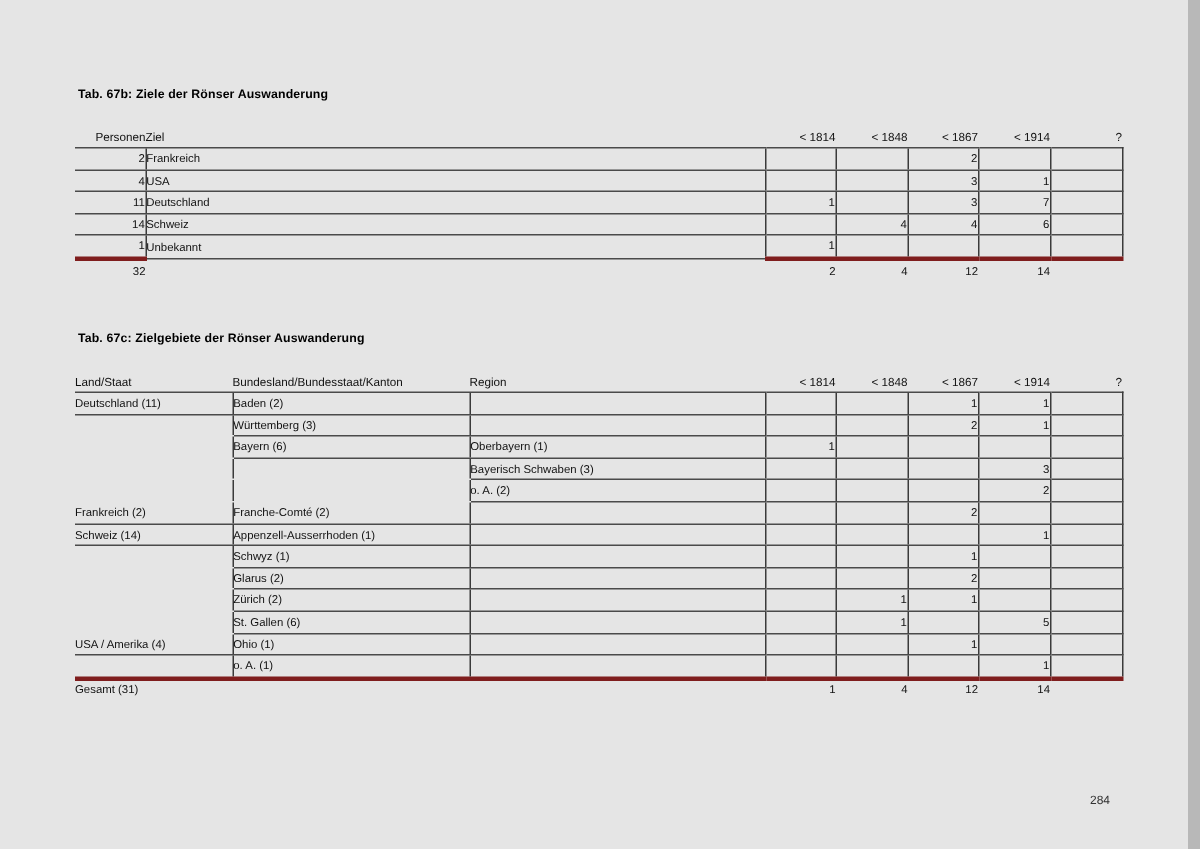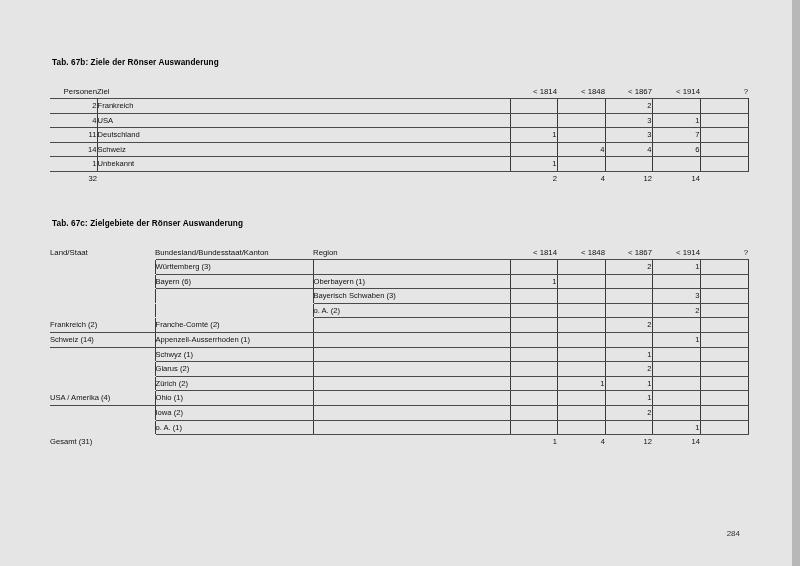--- a/index.html
+++ b/index.html
@@ -74,7 +74,7 @@
   
   .total-row td {
     height: 13px;
-    border-top: 1px solid #7f1d1d;
+    border-top: 3px solid #7f1d1d;
     border-bottom: none;
     padding: 2px 3px 0 3px;
     font-weight: bold;

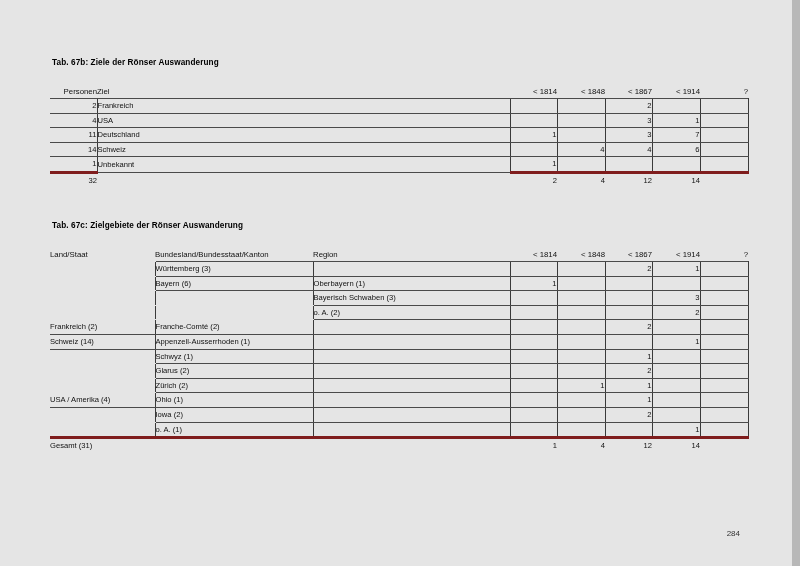--- a/index.html
+++ b/index.html
@@ -207,6 +207,16 @@
         </tr>
 
         <tr class="body-row">
+          <td>Deutschland (11)</td>
+          <td class="vline">Baden (2)</td>
+          <td class="vline"></td>
+          <td class="vline num"></td>
+          <td class="vline num"></td>
+          <td class="vline num">1</td>
+          <td class="vline num">1</td>
+          <td class="vline vlineR num"></td>
+        </tr>
+        <tr class="body-row">
           <td class="noline"></td>
           <td class="vline">Württemberg (3)</td>
           <td class="vline"></td>

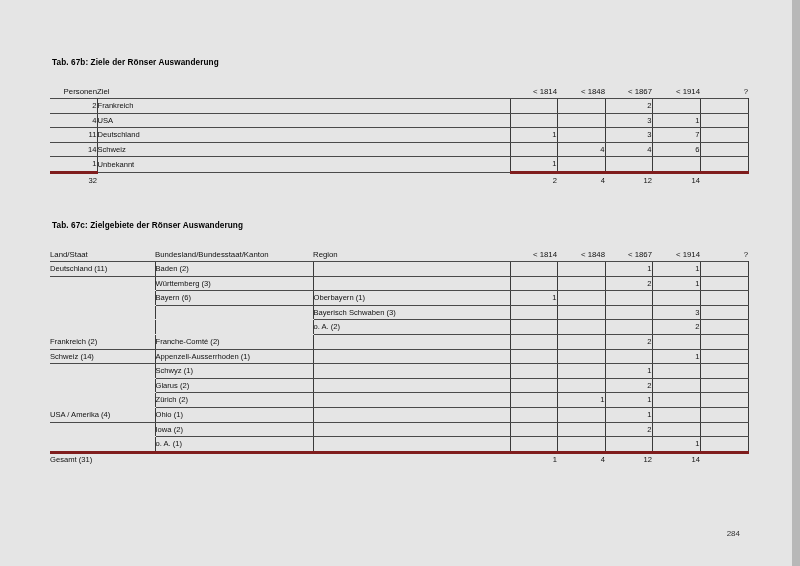--- a/index.html
+++ b/index.html
@@ -307,6 +307,16 @@
           <td class="vline vlineR num"></td>
         </tr>
         <tr class="body-row">
+          <td class="noline"></td>
+          <td class="vline">St. Gallen (6)</td>
+          <td class="vline"></td>
+          <td class="vline num"></td>
+          <td class="vline num">1</td>
+          <td class="vline num"></td>
+          <td class="vline num">5</td>
+          <td class="vline vlineR num"></td>
+        </tr>
+        <tr class="body-row">
           <td>USA / Amerika (4)</td>
           <td class="vline">Ohio (1)</td>
           <td class="vline"></td>

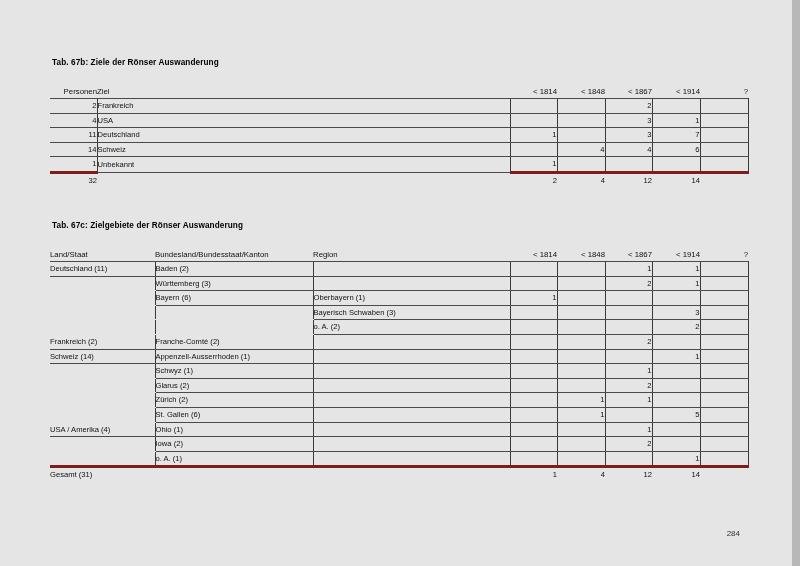--- a/index.html
+++ b/index.html
@@ -328,16 +328,6 @@
         </tr>
         <tr class="body-row">
           <td class="noline"></td>
-          <td class="vline">Iowa (2)</td>
-          <td class="vline"></td>
-          <td class="vline num"></td>
-          <td class="vline num"></td>
-          <td class="vline num">2</td>
-          <td class="vline num"></td>
-          <td class="vline vlineR num"></td>
-        </tr>
-        <tr class="body-row">
-          <td class="noline"></td>
           <td class="vline">o. A. (1)</td>
           <td class="vline"></td>
           <td class="vline num"></td>

